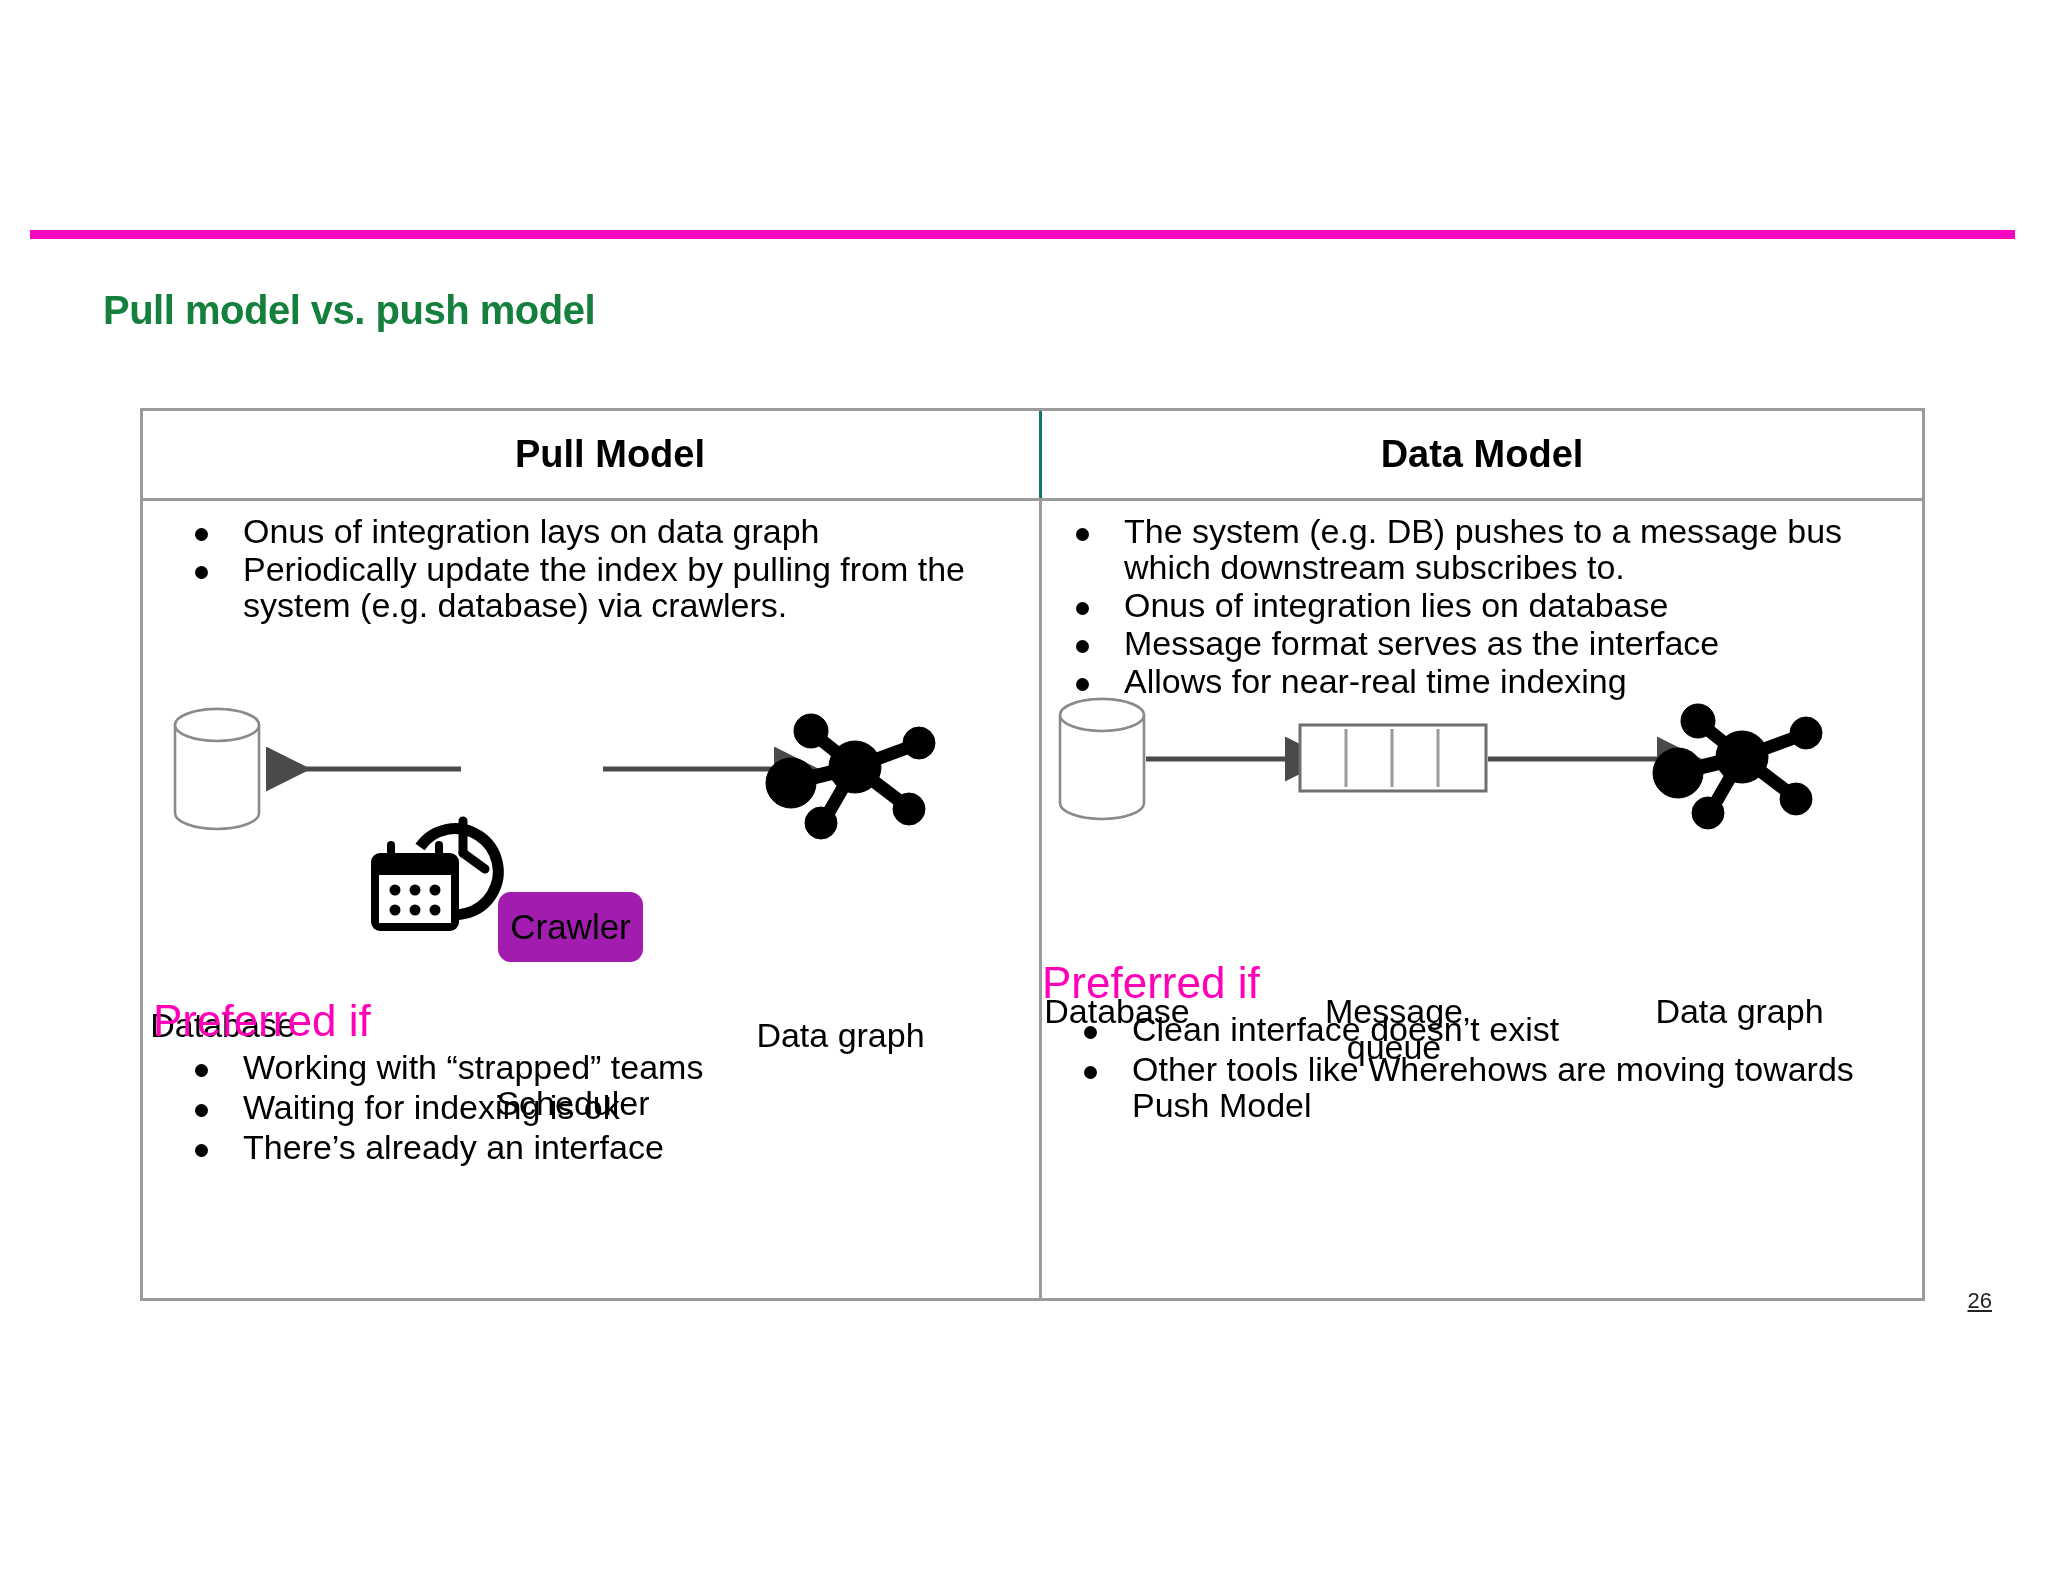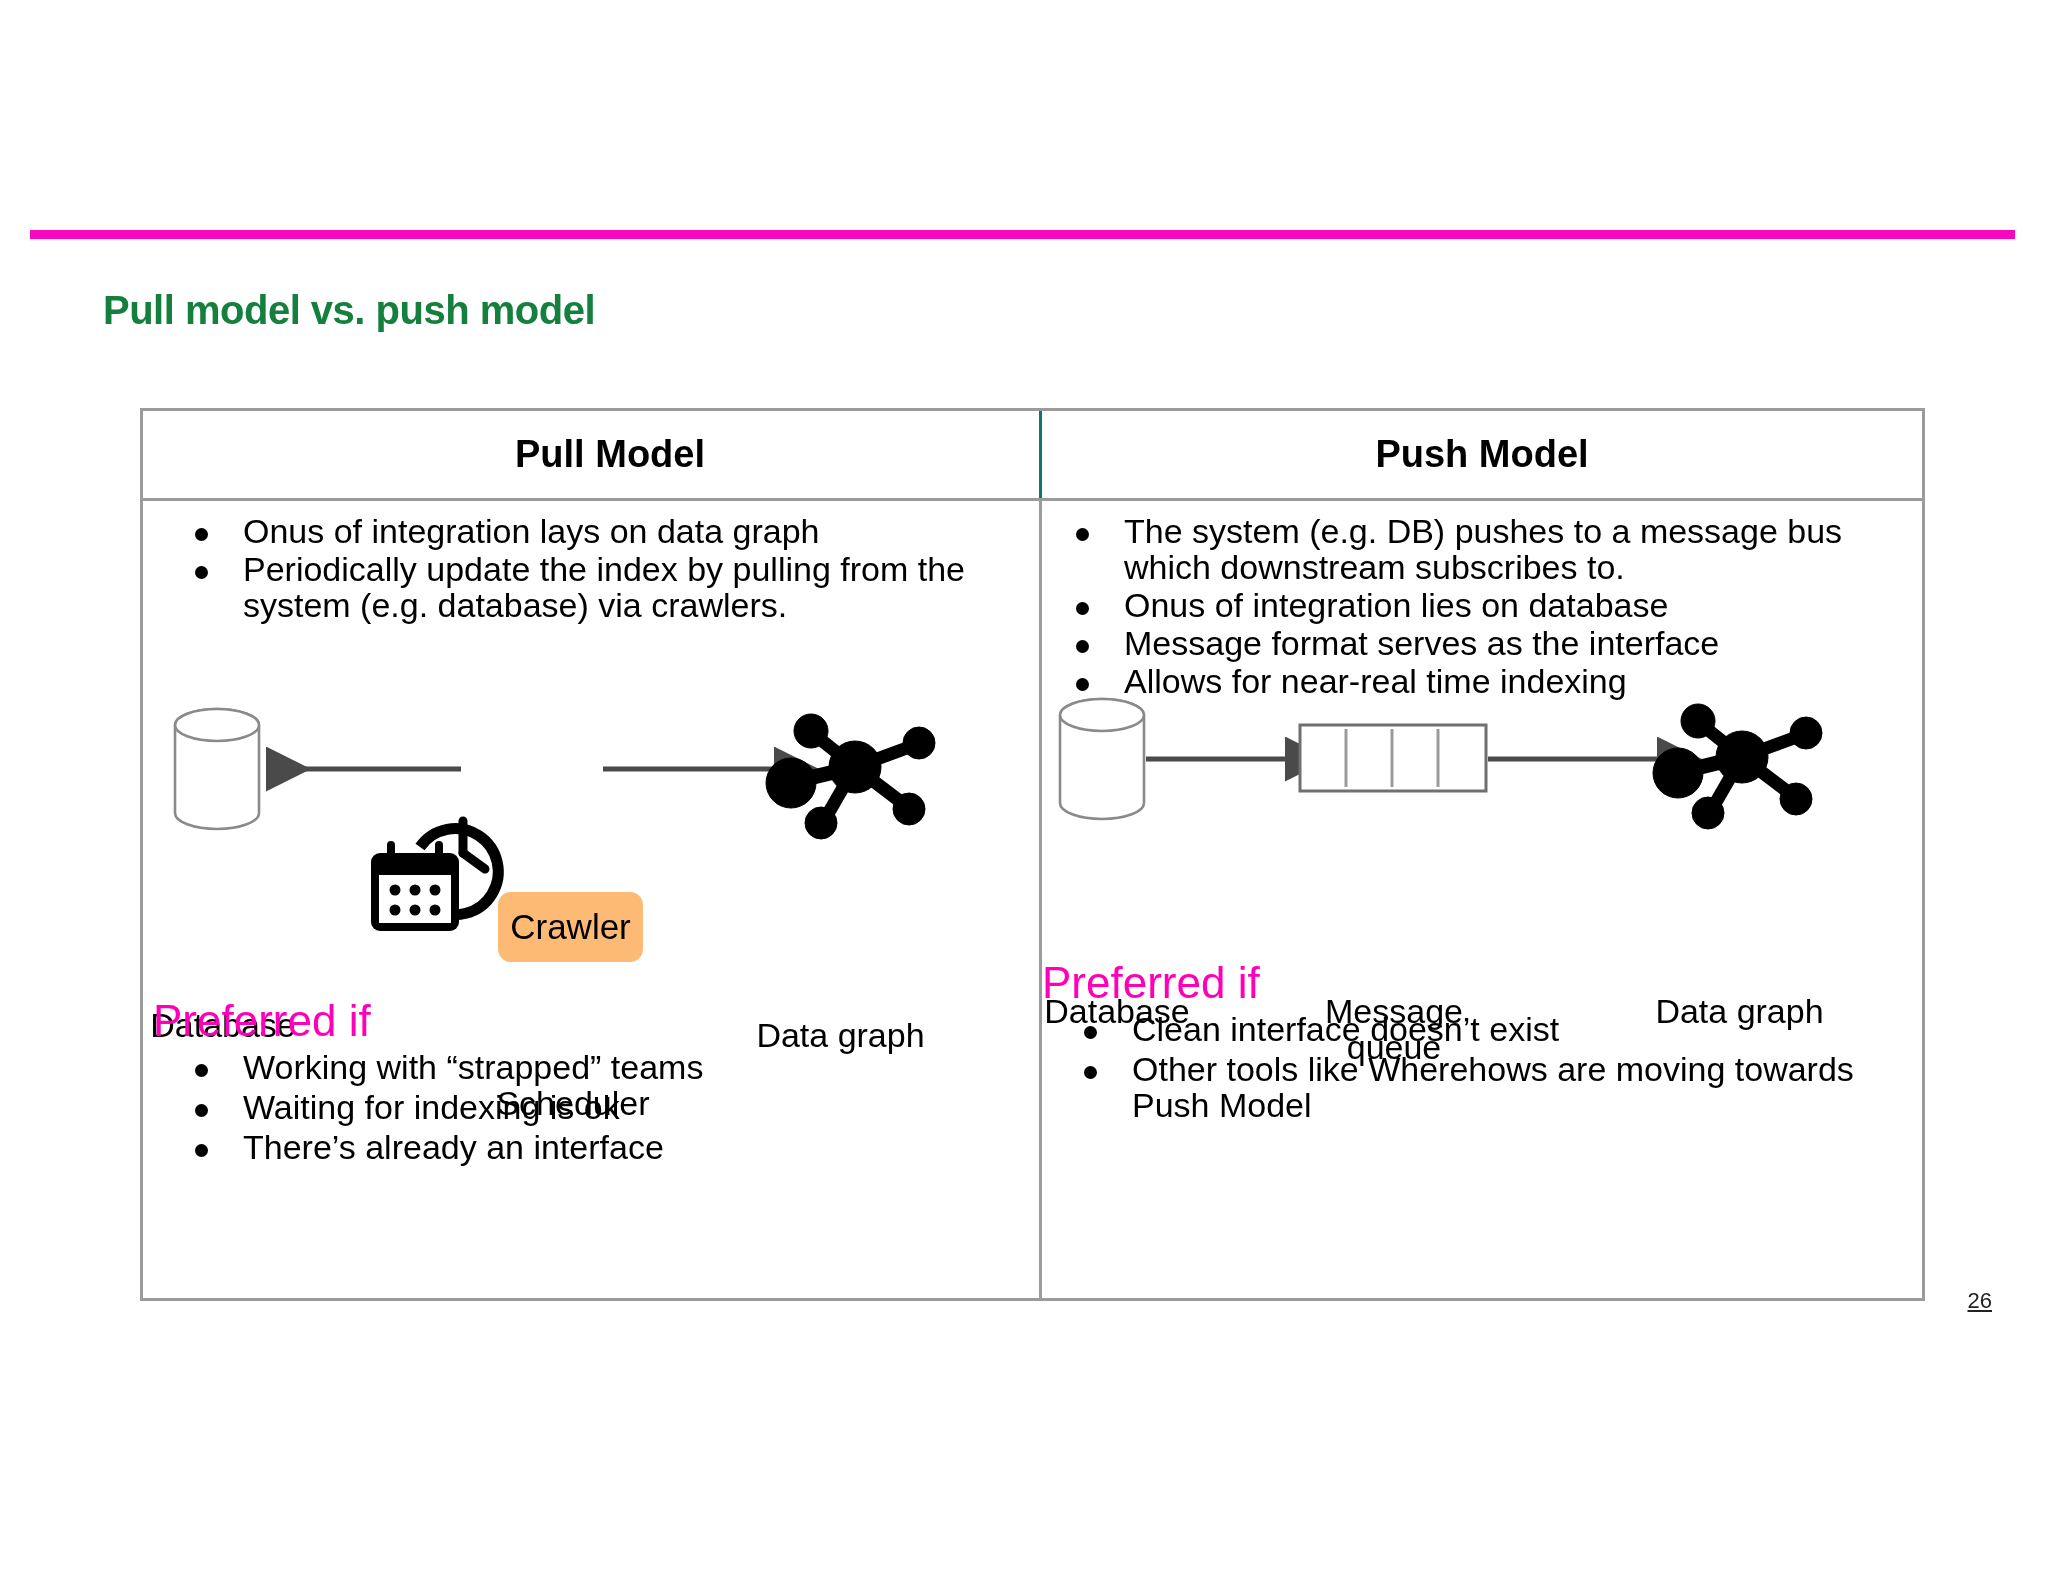--- a/index.html
+++ b/index.html
@@ -175,7 +175,7 @@
 
   <div class="table-head">
     <div class="head-cell left">Pull Model</div>
-    <div class="head-cell right">Push Model</div>
+    <div class="head-cell right">Data Model</div>
   </div>
 
   <div class="table-body">

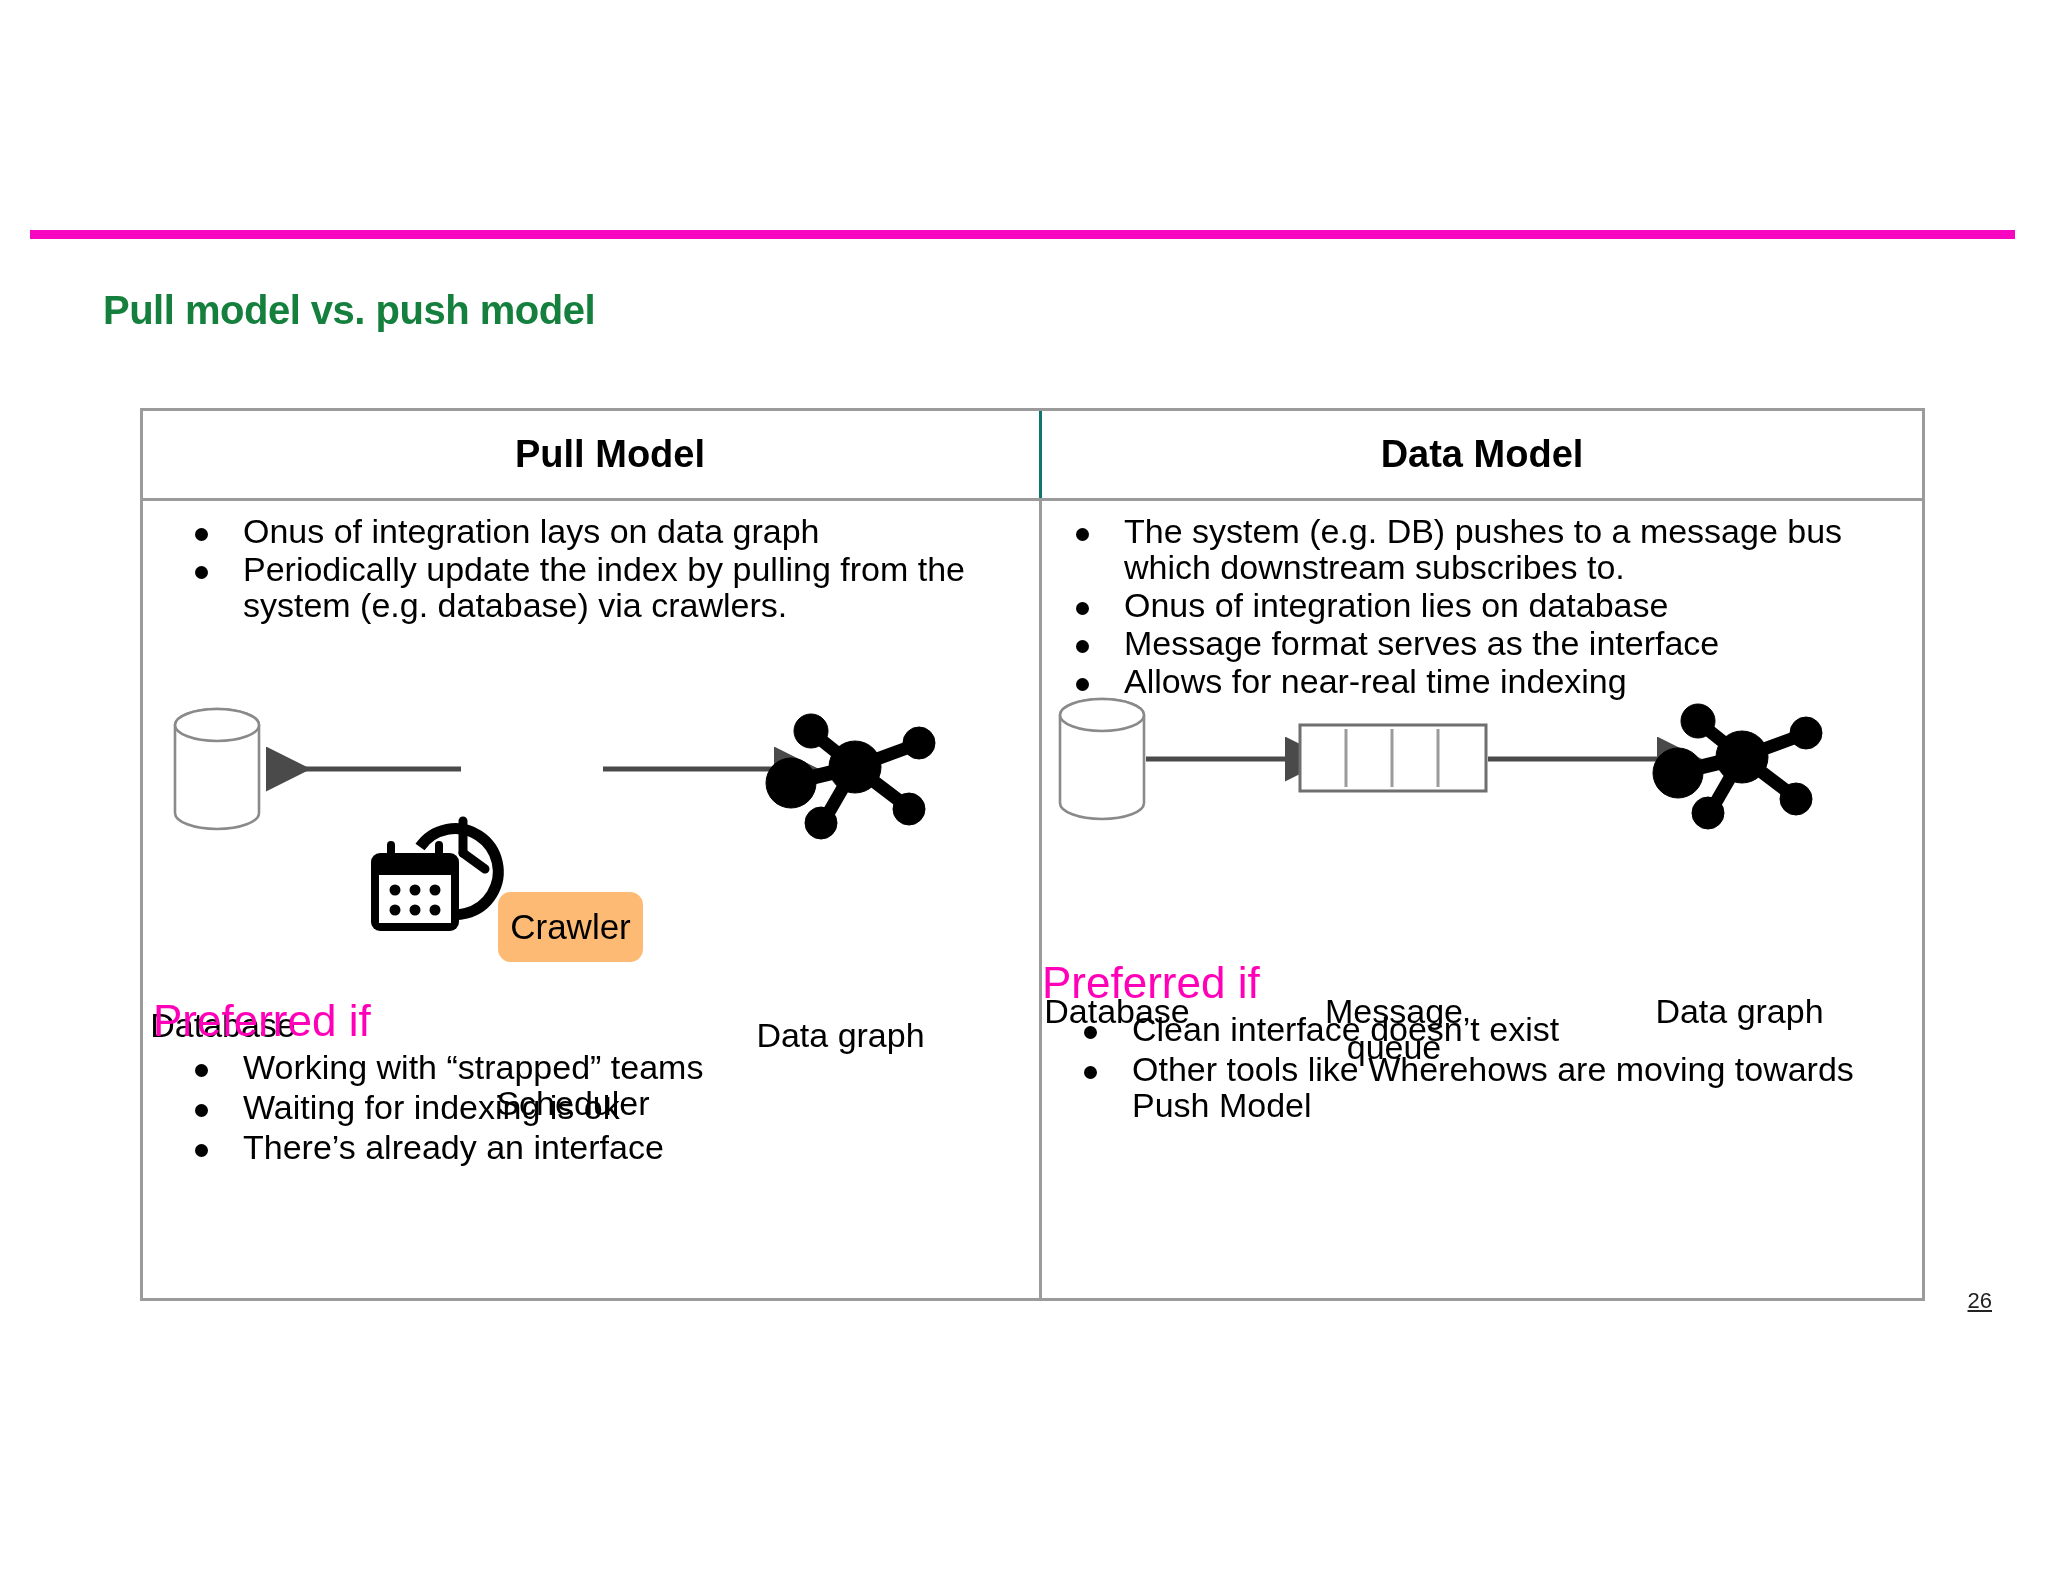--- a/index.html
+++ b/index.html
@@ -146,7 +146,7 @@
 
   .crawler-box {
     position: absolute;
-    background: #fdba74;
+    background: #a21caf;
     border-radius: 13px;
     display: flex;
     align-items: center;

